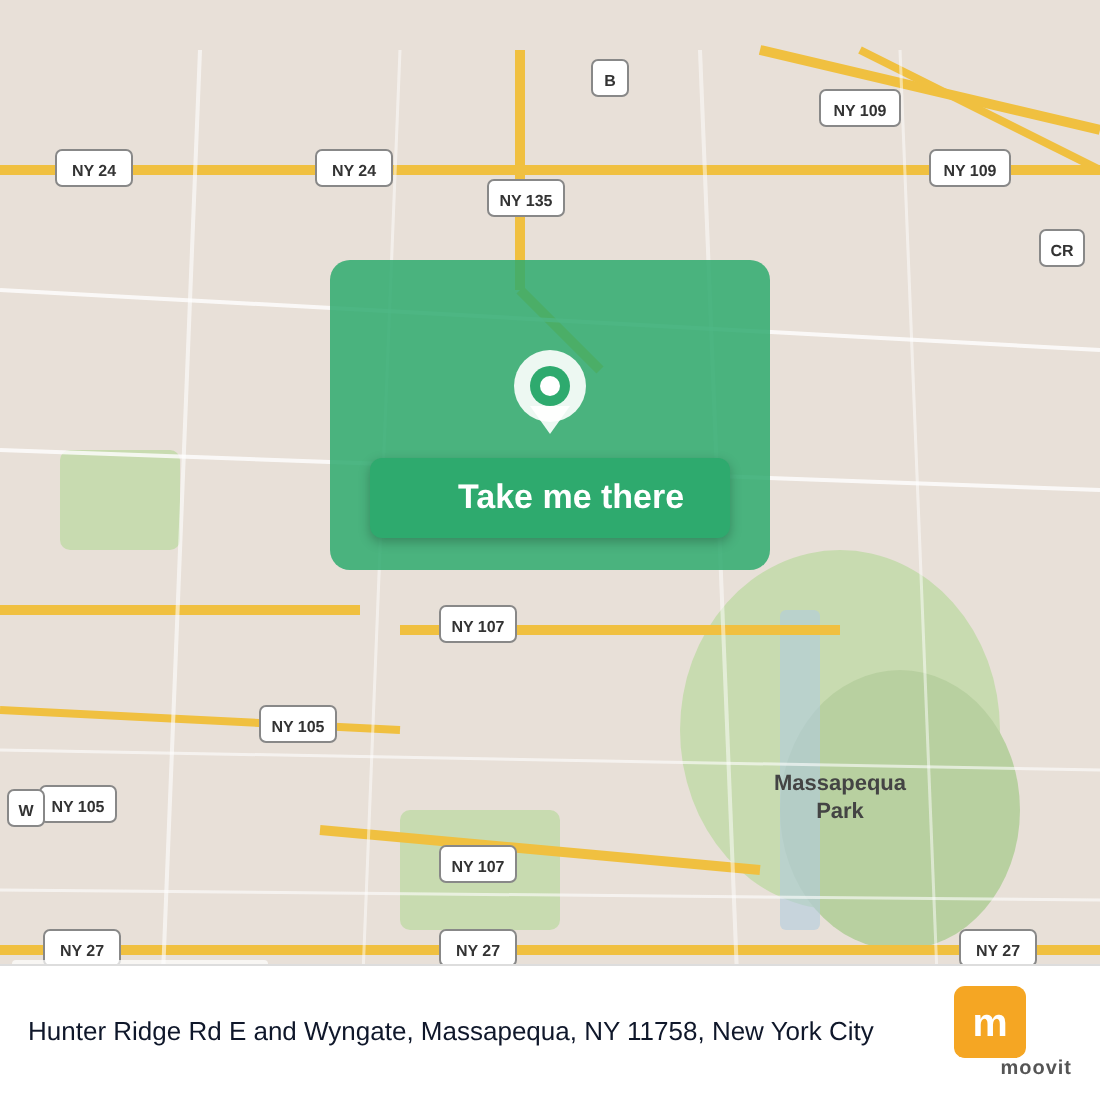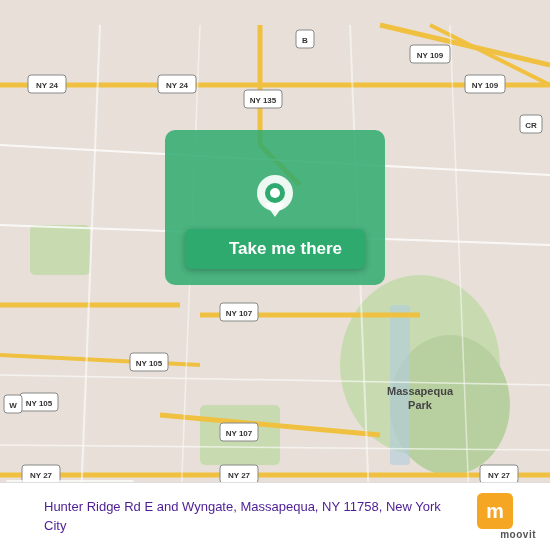--- a/index.html
+++ b/index.html
@@ -44,10 +44,9 @@
 
     #address-text {
       font-size: 13px;
-      color: #4c1d95;
+      color: #0f172a;
       flex: 1;
       line-height: 1.4;
-      margin-left: 30px;
     }
 
     #moovit-logo {

